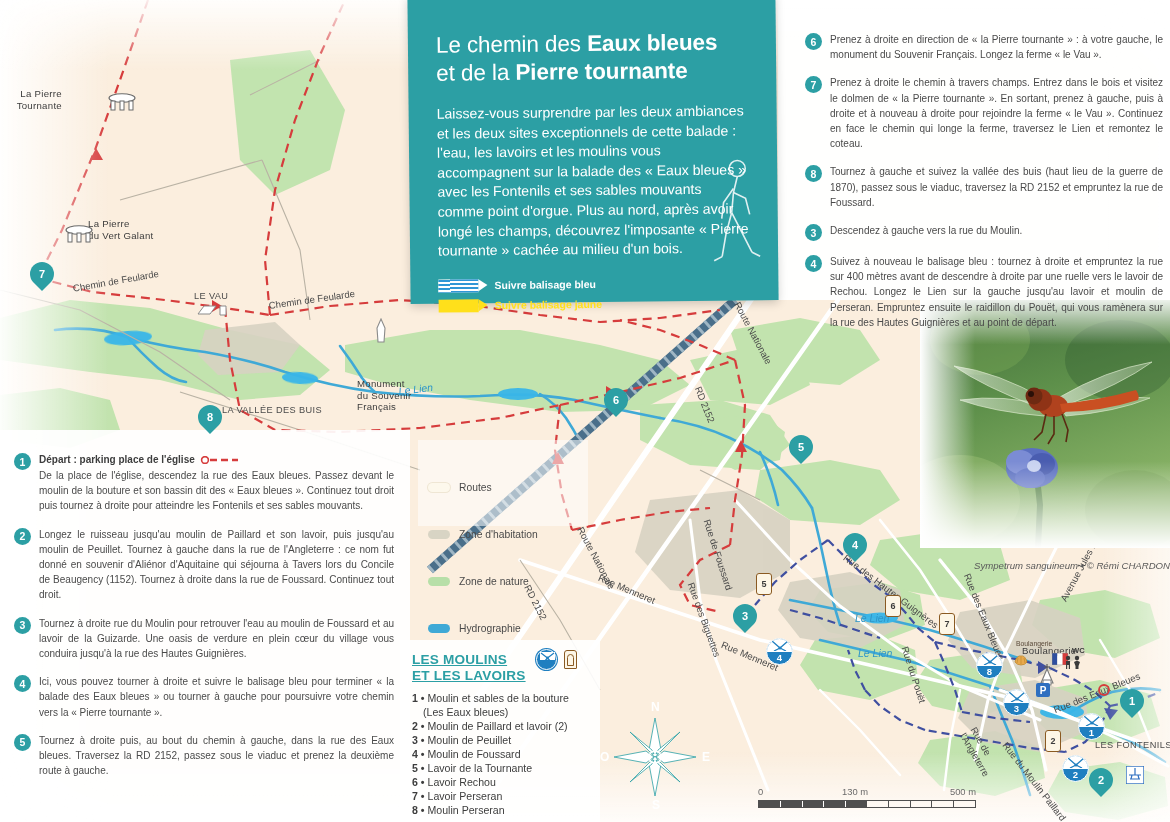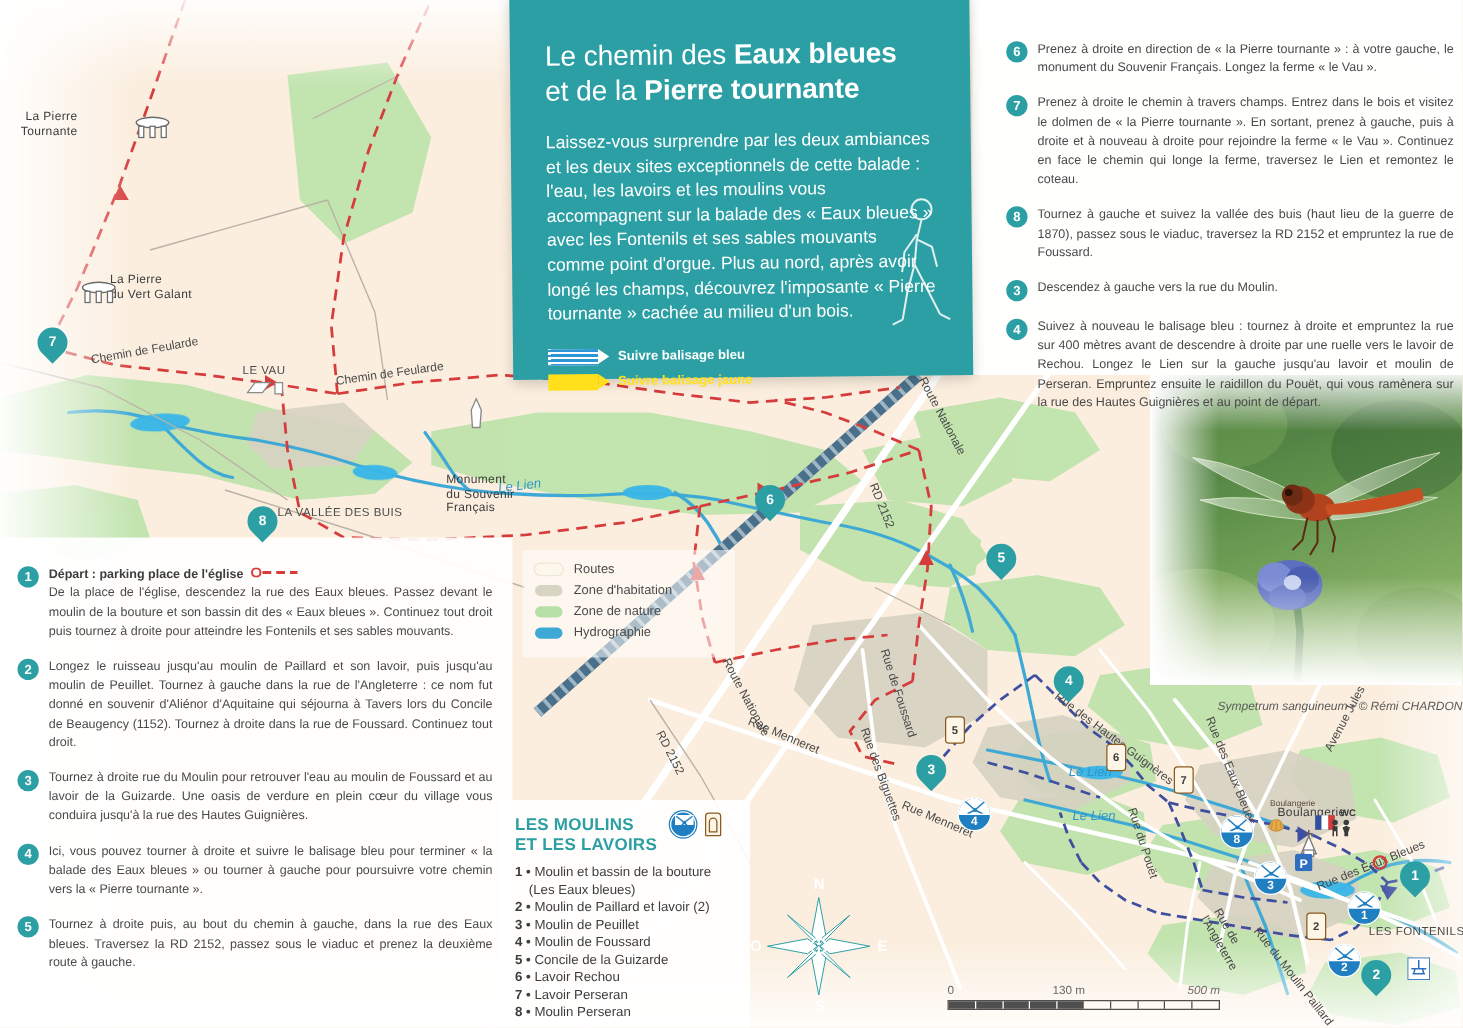--- a/index.html
+++ b/index.html
@@ -71,7 +71,7 @@
 
   
   .map-legend { position: absolute; left: 428px; top: 448px; z-index: 30; }
-  .ml-row { display: flex; align-items: center; height: 15px; margin-bottom: 2px; }
+  .ml-row { display: flex; align-items: center; height: 15px; margin-bottom: 2px; margin-top: 32px; }
   .ml-swatch { width: 22px; height: 9px; margin-right: 9px; flex: 0 0 22px; }
   .ml-swatch.routes { background: #fdf8ec; border-radius: 5px; box-shadow: 0 0 0 1px #efe6d4; }
   .ml-swatch.habitation { background: #d8d4c4; border-radius: 5px; }

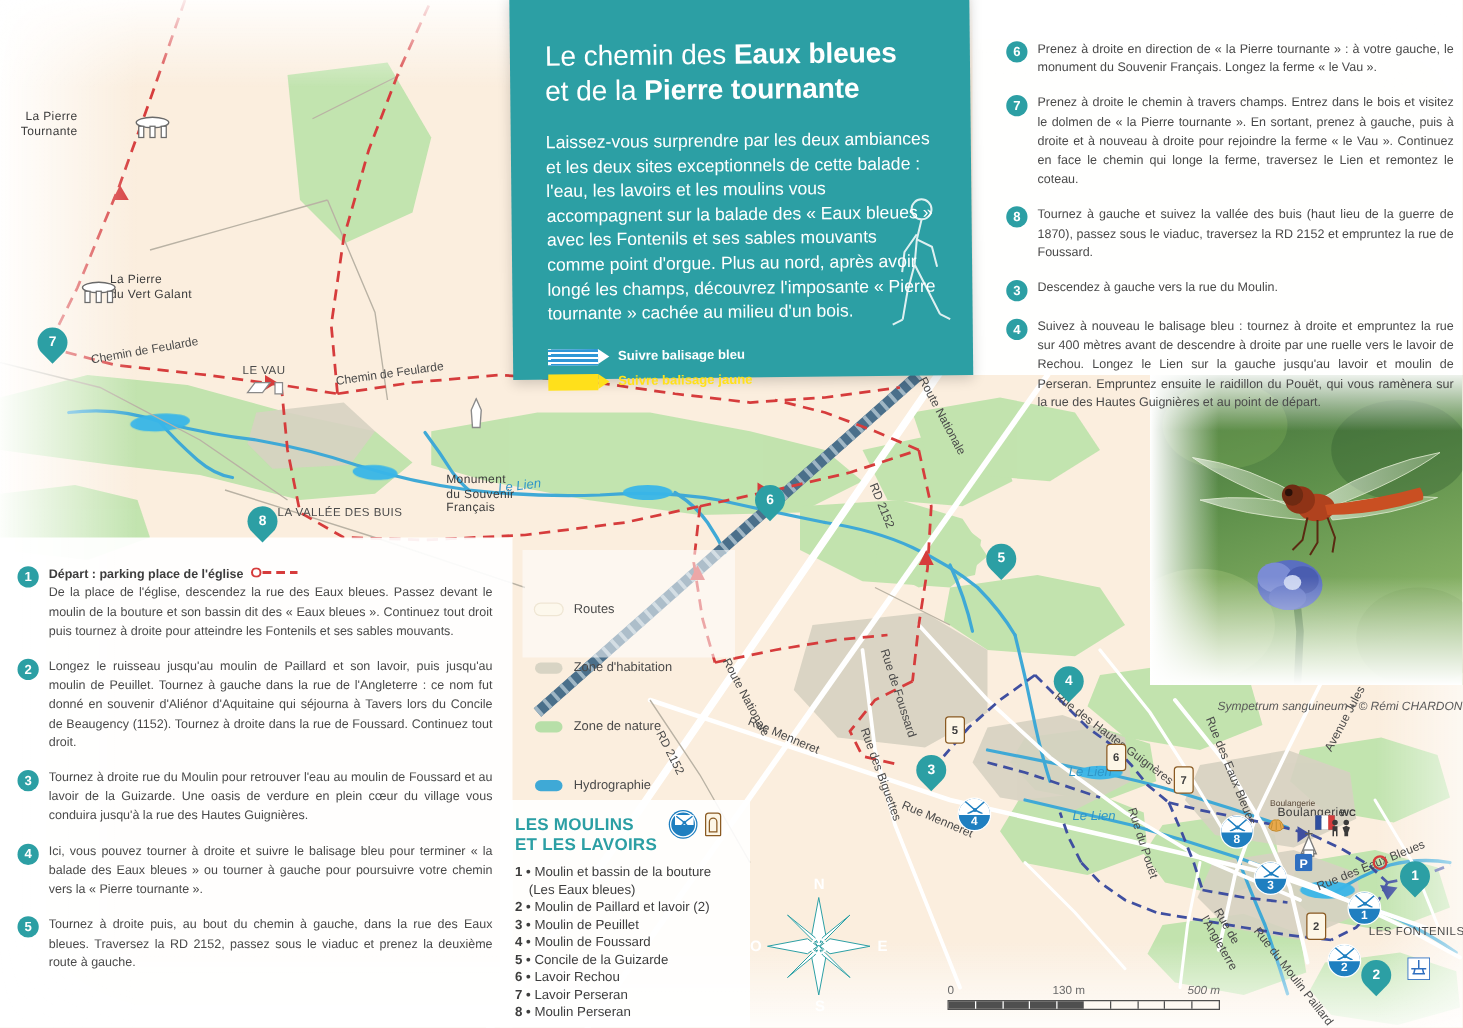--- a/index.html
+++ b/index.html
@@ -85,6 +85,7 @@
   .moulins-title {
     color: #2c9fa4; font-size: 13.6px; font-weight: 700; line-height: 16px;
     letter-spacing: 0.2px;
+    text-decoration: underline;
   }
   .moulins-icons { display: flex; align-items: center; margin-left: 10px; margin-top: -3px; }
   .mill-ico {

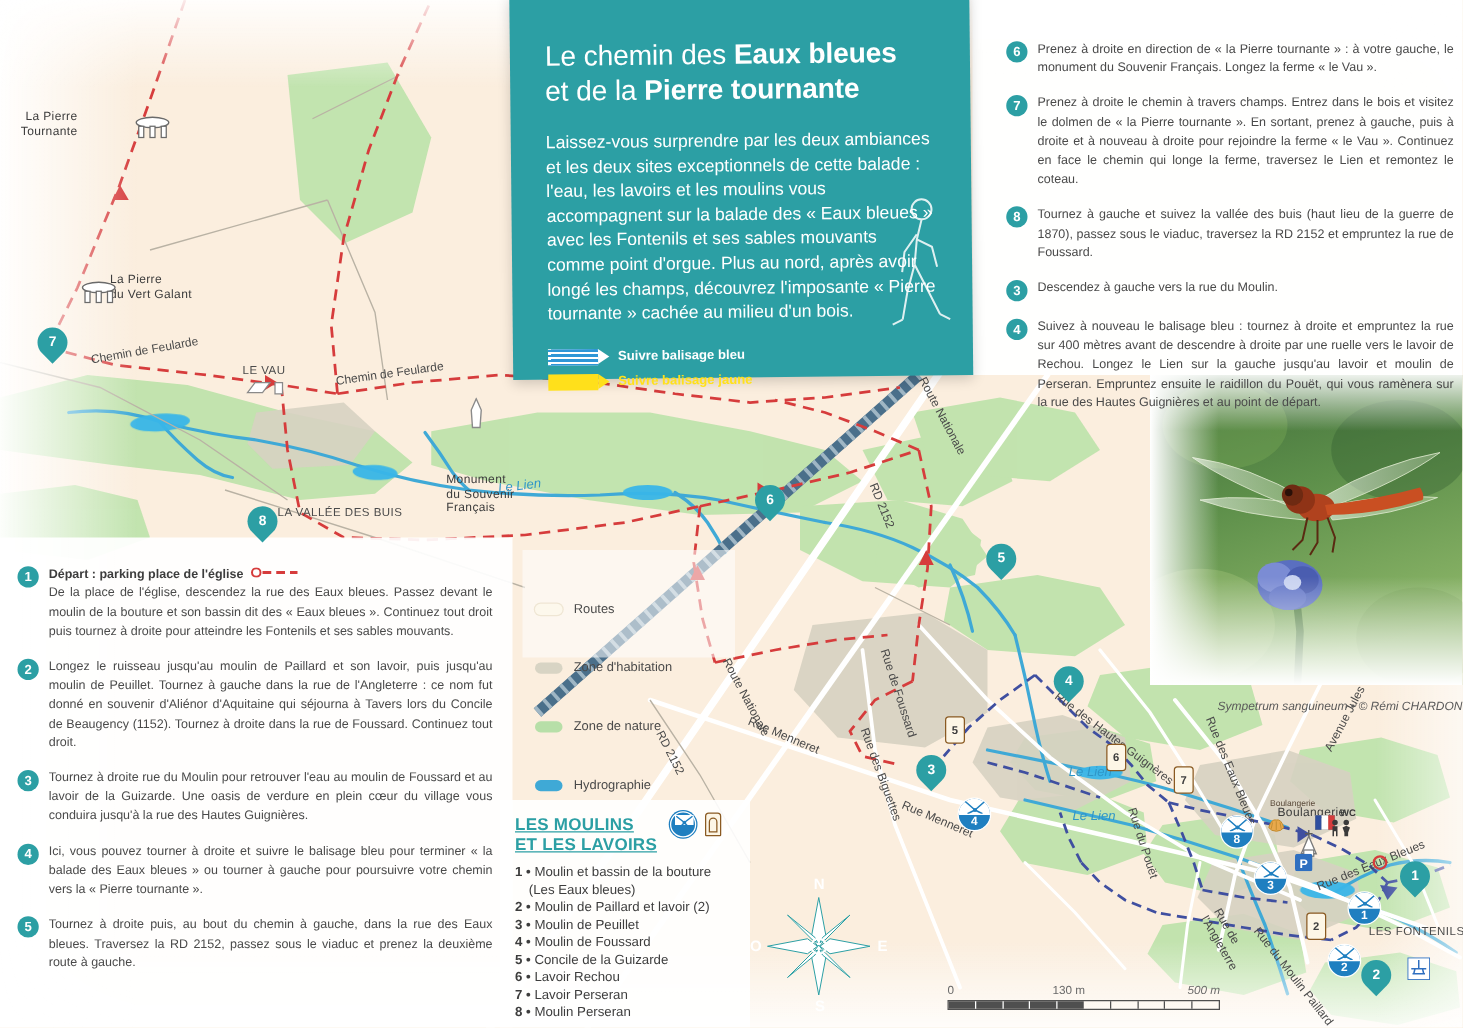--- a/index.html
+++ b/index.html
@@ -775,7 +775,7 @@
     </div>
   </div>
   <ul class="moulins-list" id="moulins-list">
-      <li><span class="mnum">1 • </span><span class="mtxt">Moulin et bassin de la bouture</span></li>
+      <li><span class="mnum">1 • </span><span class="mtxt">Moulin et sables de la bouture</span></li>
       <li class="m-indent">(Les Eaux bleues)</li>
       <li><span class="mnum">2 • </span><span class="mtxt">Moulin de Paillard et lavoir (2)</span></li>
       <li><span class="mnum">3 • </span><span class="mtxt">Moulin de Peuillet</span></li>

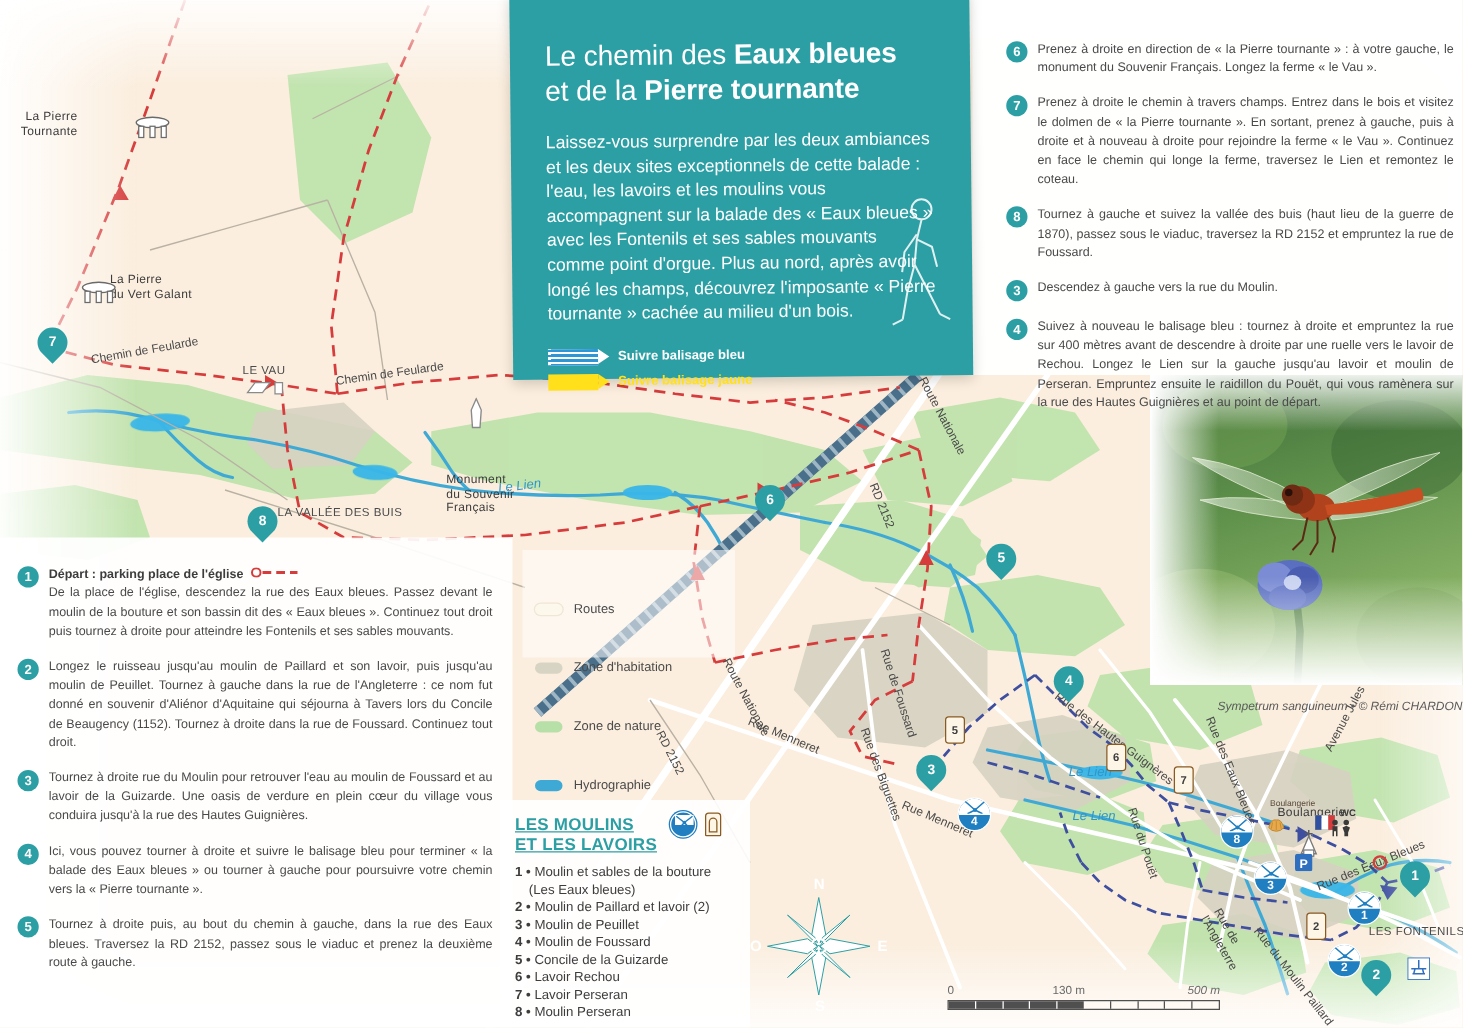--- a/index.html
+++ b/index.html
@@ -780,7 +780,7 @@
       <li><span class="mnum">2 • </span><span class="mtxt">Moulin de Paillard et lavoir (2)</span></li>
       <li><span class="mnum">3 • </span><span class="mtxt">Moulin de Peuillet</span></li>
       <li><span class="mnum">4 • </span><span class="mtxt">Moulin de Foussard</span></li>
-      <li><span class="mnum">5 • </span><span class="mtxt">Concile de la Guizarde</span></li>
+      <li><span class="mnum">5 • </span><span class="mtxt">Lavoir de la Tournante</span></li>
       <li><span class="mnum">6 • </span><span class="mtxt">Lavoir Rechou</span></li>
       <li><span class="mnum">7 • </span><span class="mtxt">Lavoir Perseran</span></li>
       <li><span class="mnum">8 • </span><span class="mtxt">Moulin Perseran</span></li>

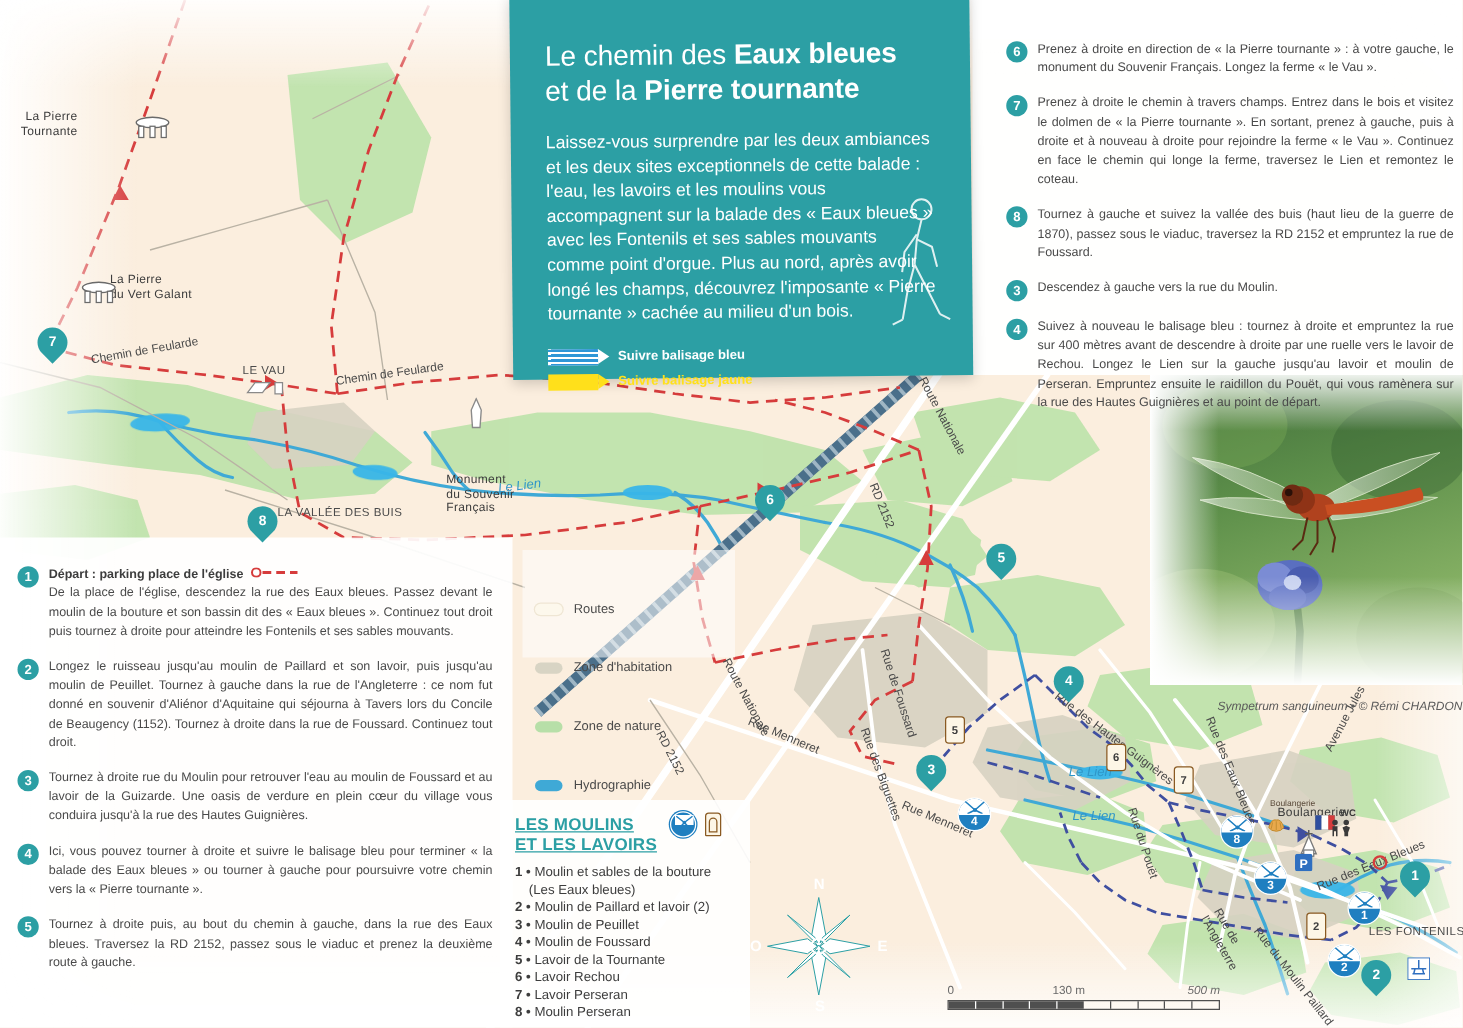--- a/index.html
+++ b/index.html
@@ -121,7 +121,7 @@
   .sb-labels span { position: absolute; font-size: 9.4px; color: #6a6a6a; }
   .sb-0 { left: 0; }
   .sb-mid { left: 84px; }
-  .sb-end { right: 0; font-style: italic; }
+  .sb-end { right: 0; }
   .sb-bar { display: flex; height: 8px; border: 1px solid #4f4f4f; margin-top: 2px; }
   .sb-half { flex: 1; display: flex; }
   .sb-half.filled { background: #4f4f4f; }

